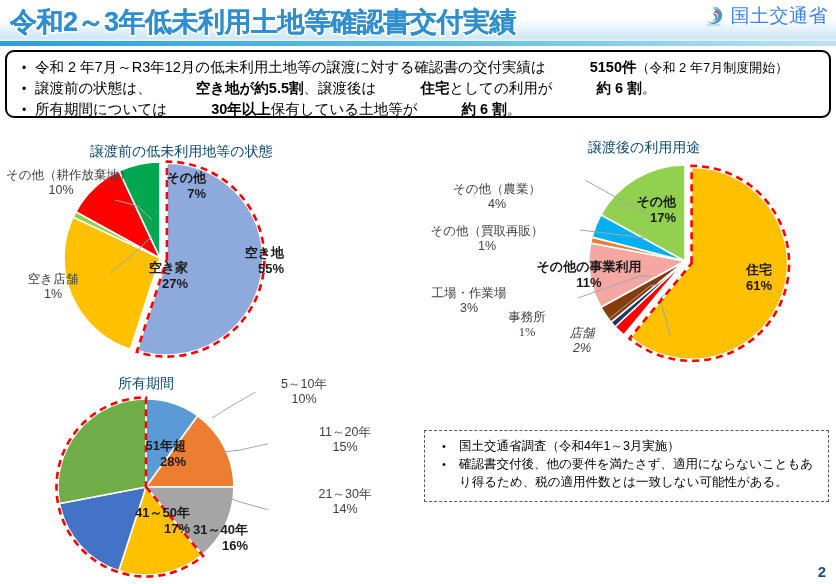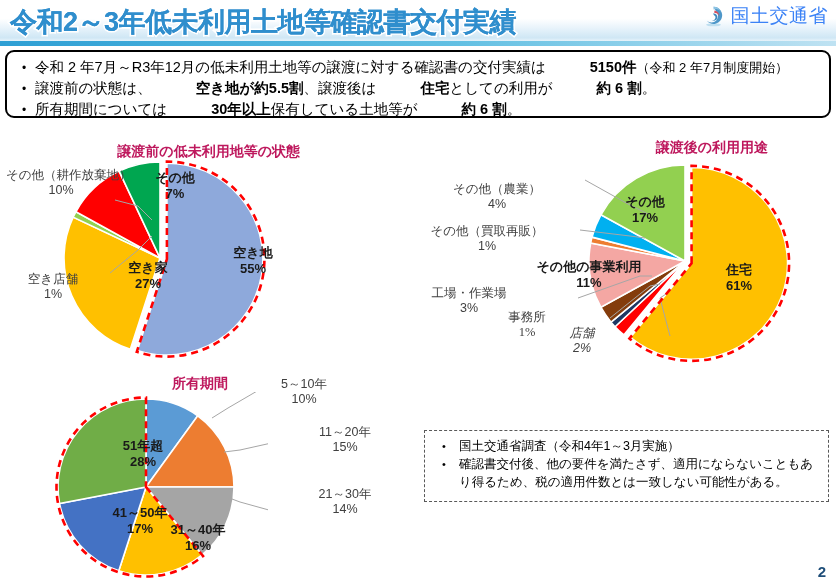--- a/index.html
+++ b/index.html
@@ -60,8 +60,8 @@
 
   
   .chart-title {
-    position:absolute; font-size:14px; font-weight:bold; color:#be185d;
-    white-space:nowrap; text-align:right;
+    position:absolute; font-size:14px; font-weight:normal; color:#0c4a6e;
+    white-space:nowrap; text-align:left;
   }
   .pie-svg { position:absolute; }
   .lbl {

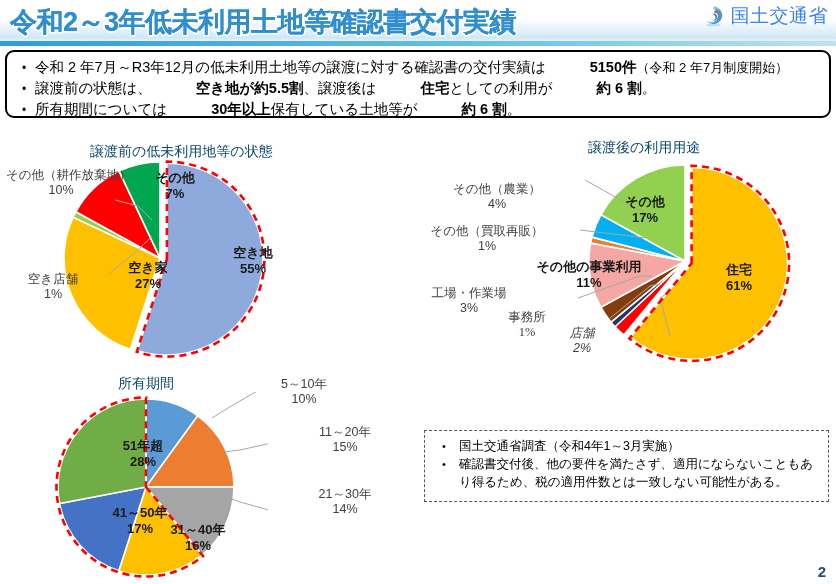--- a/index.html
+++ b/index.html
@@ -70,7 +70,7 @@
   }
   .lbl-in {
     position:absolute; white-space:nowrap; color:#1a1a1a;
-    font-size:13px; font-weight:bold; text-align:center; line-height:16px;
+    font-size:13px; font-weight:bold; text-align:right; line-height:16px;
   }
 
   

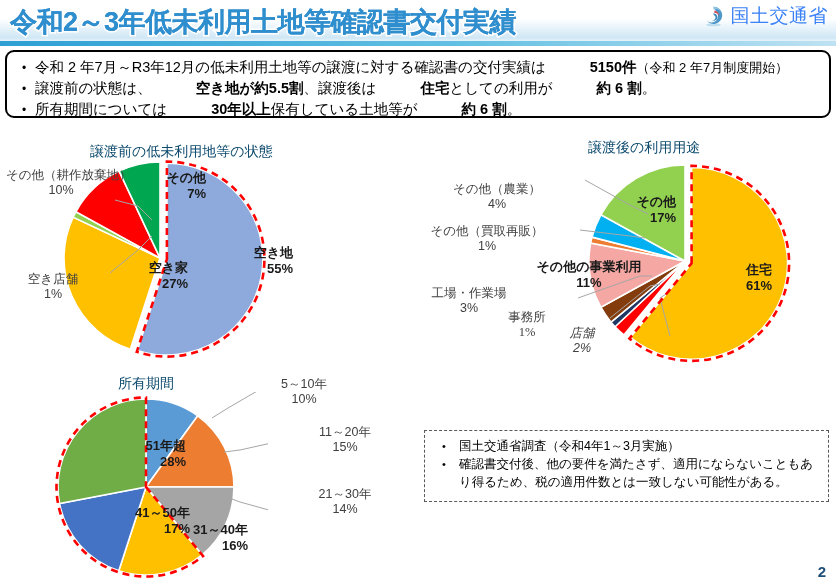--- a/index.html
+++ b/index.html
@@ -143,7 +143,7 @@
   <span>空き店舗</span><br>
   <span>1%</span>
 </div>
-<div class="lbl-in" style="left:213px; top:245px; width:80px;">
+<div class="lbl-in" style="left:204px; top:245px; width:80px;">
   <span class="softgray">空き地</span><br>
   <span class="softgray">55%</span>
 </div>

